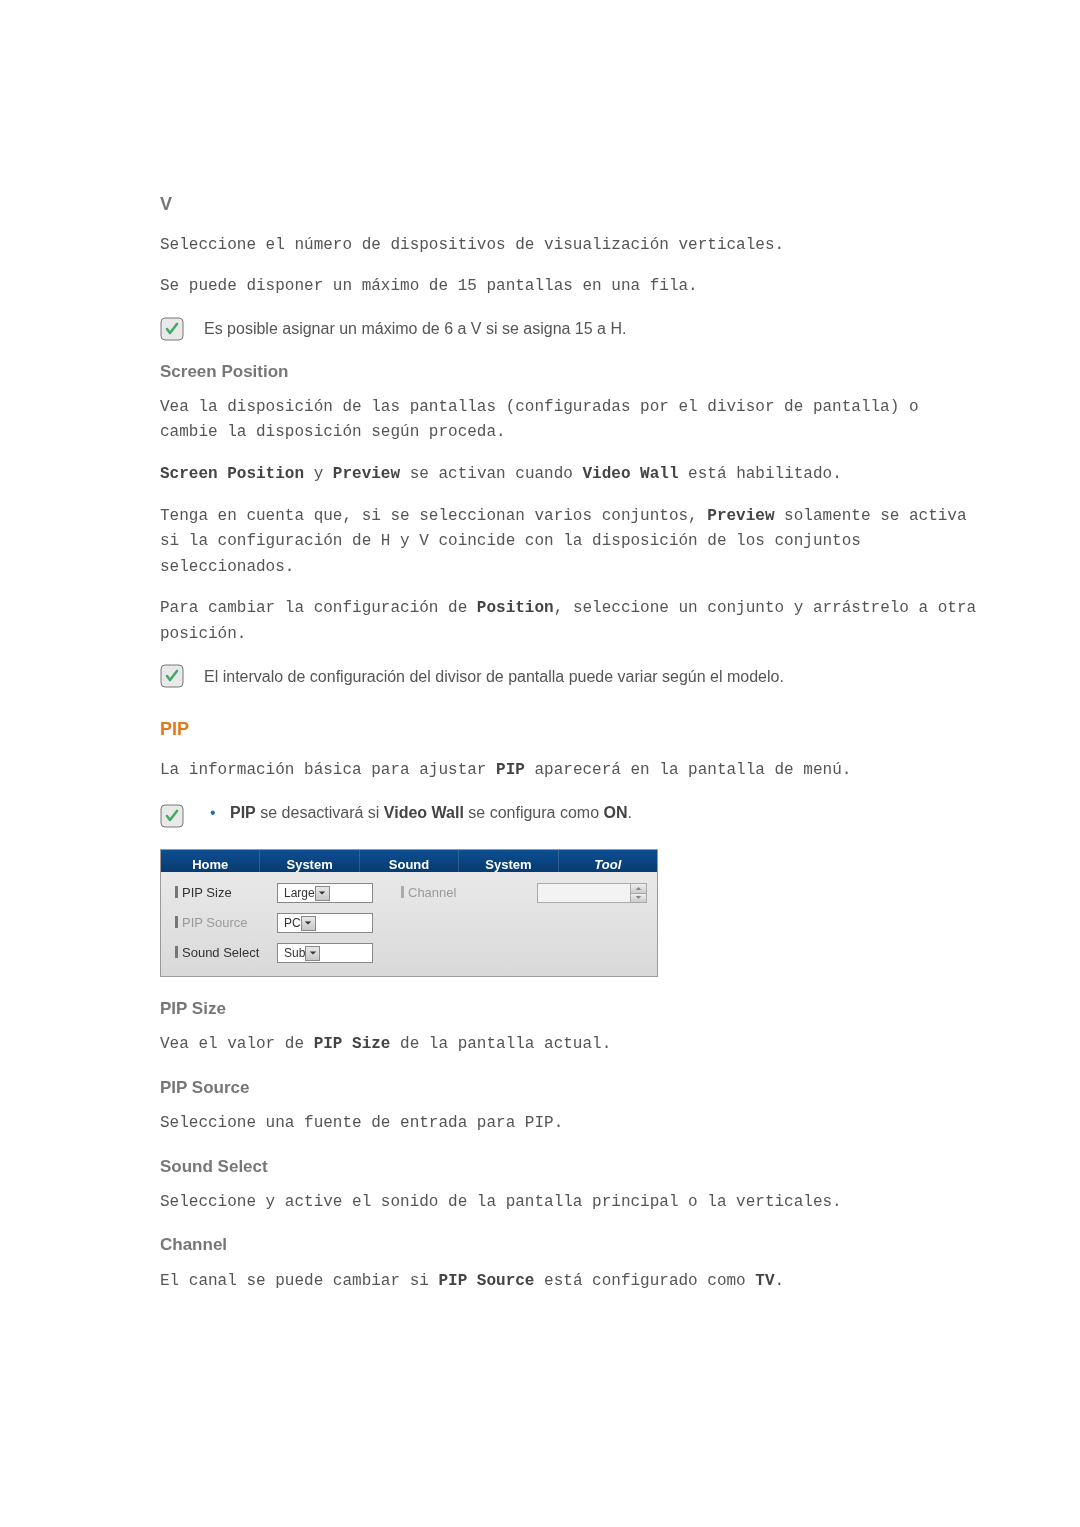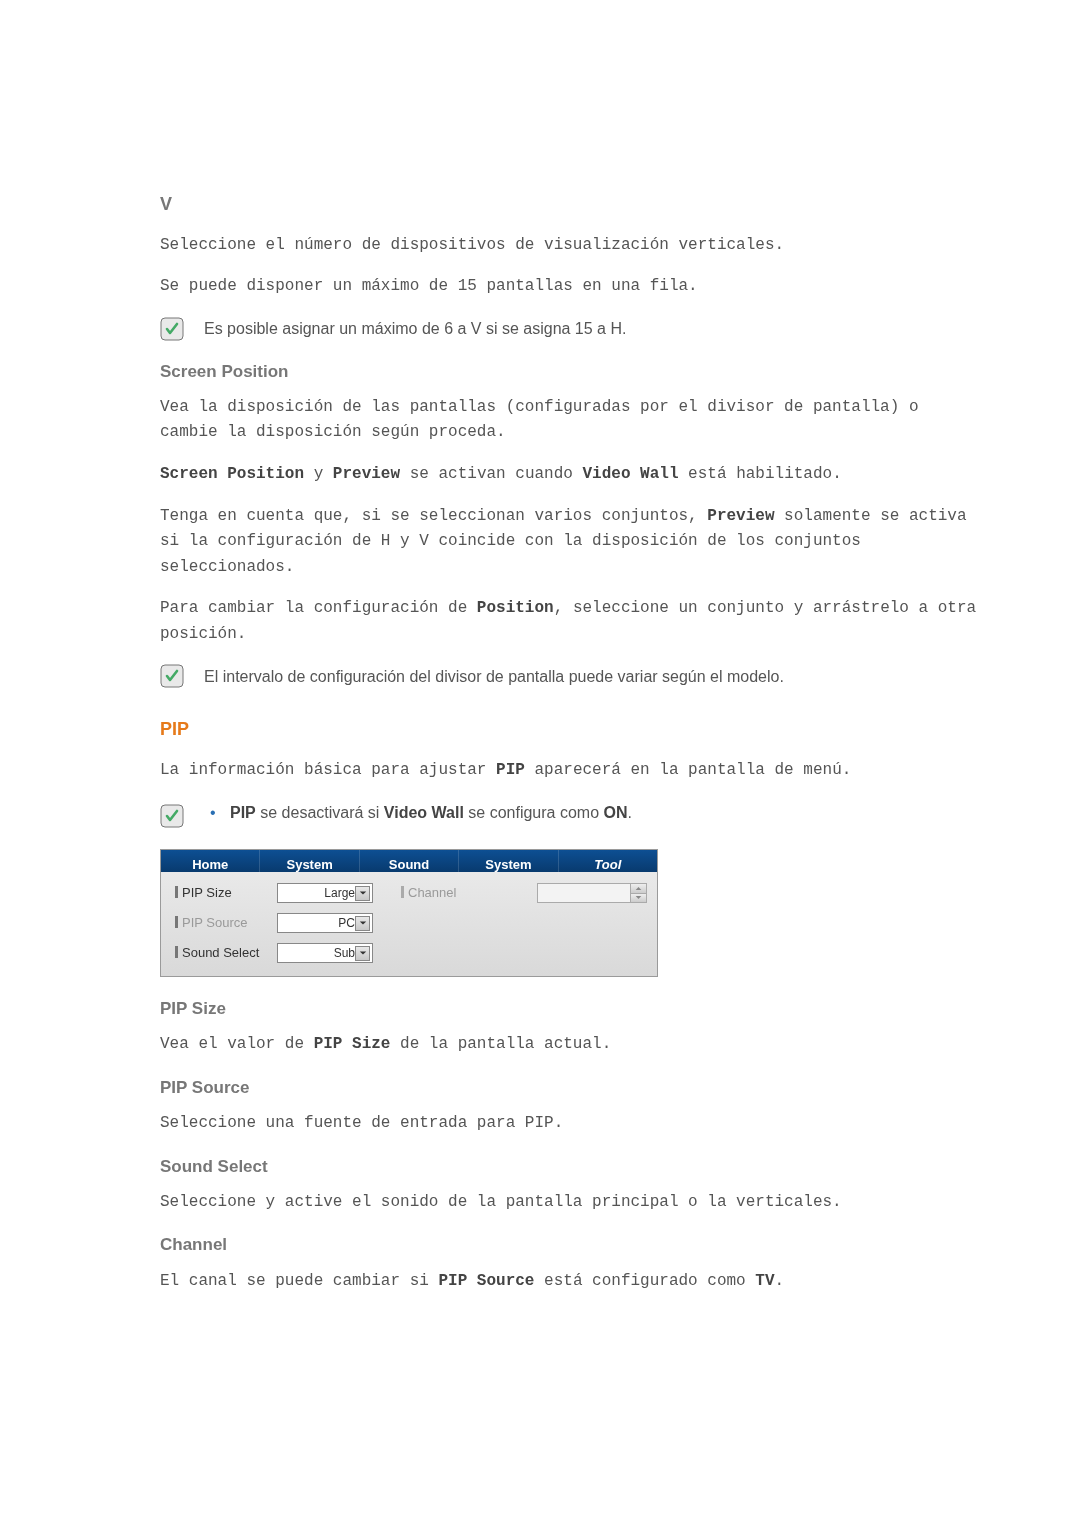--- a/index.html
+++ b/index.html
@@ -85,7 +85,7 @@
   .lbl.disabled{ color:#9a9a9a; }
   .select{
     width: 96px; height:20px; background:#fff; border:1px solid #888;
-    font-size:12px; color:#333; display:flex; align-items:center; justify-content:flex-end;
+    font-size:12px; color:#333; display:flex; align-items:center; justify-content:flex-start;
     padding:0 2px 0 6px;
   }
   .select .caret{

